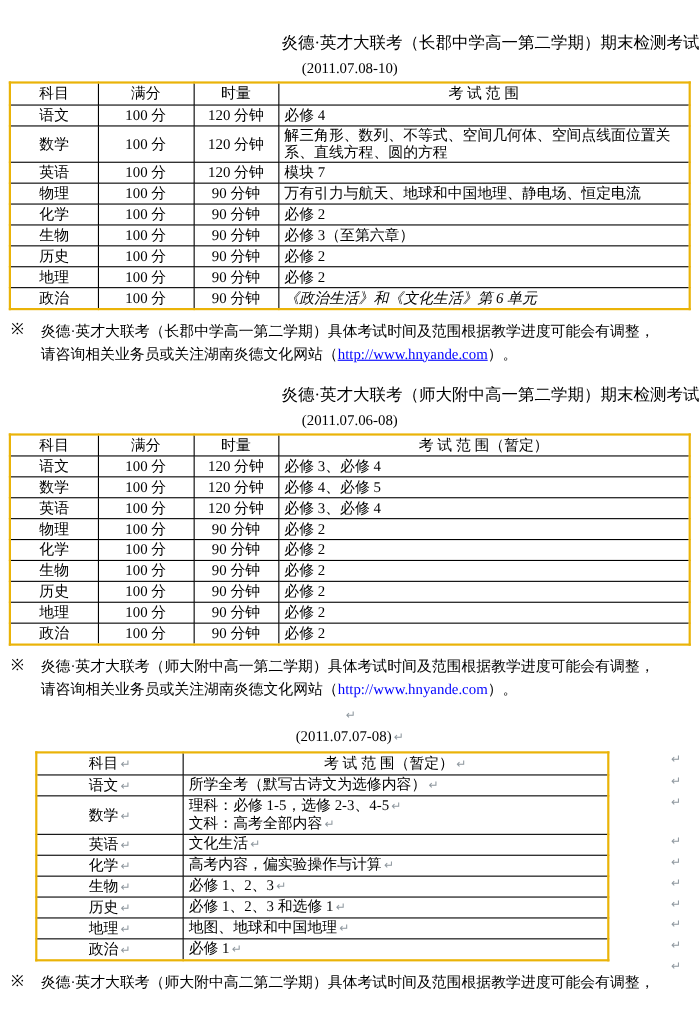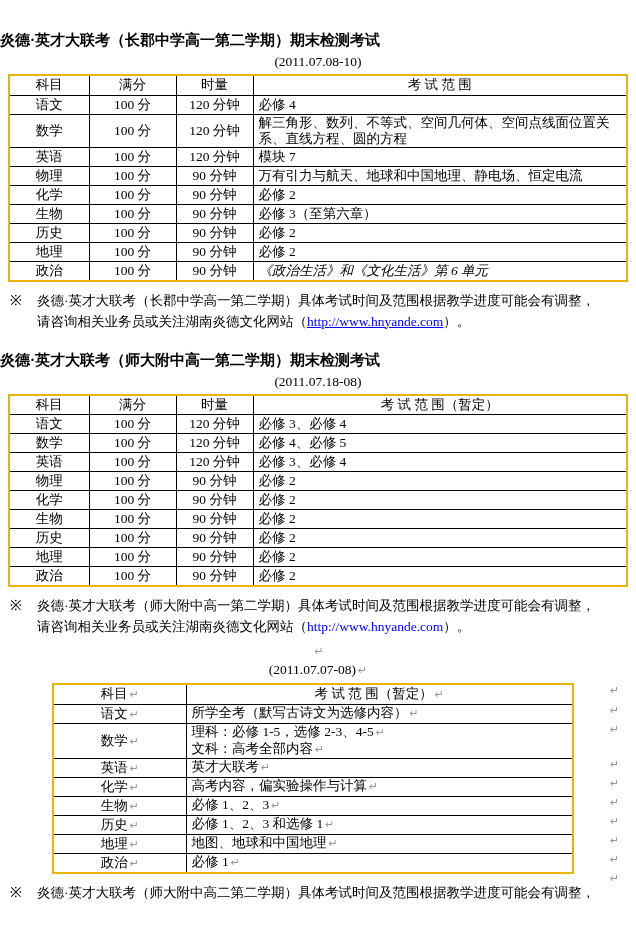--- a/index.html
+++ b/index.html
@@ -10,7 +10,7 @@
     font-family: "Liberation Serif", "DejaVu Serif", serif;
     position: relative; overflow: hidden;
   }
-  .title { text-align: left; font-weight: bold; font-size: 15px; line-height: 18px; }
+  .title { text-align: right; font-weight: normal; font-size: 15px; line-height: 18px; }
   .t-first { padding-top: 31px; }
   .t-mid { margin-top: 19px; }
   .t-low { margin-top: 4px; }

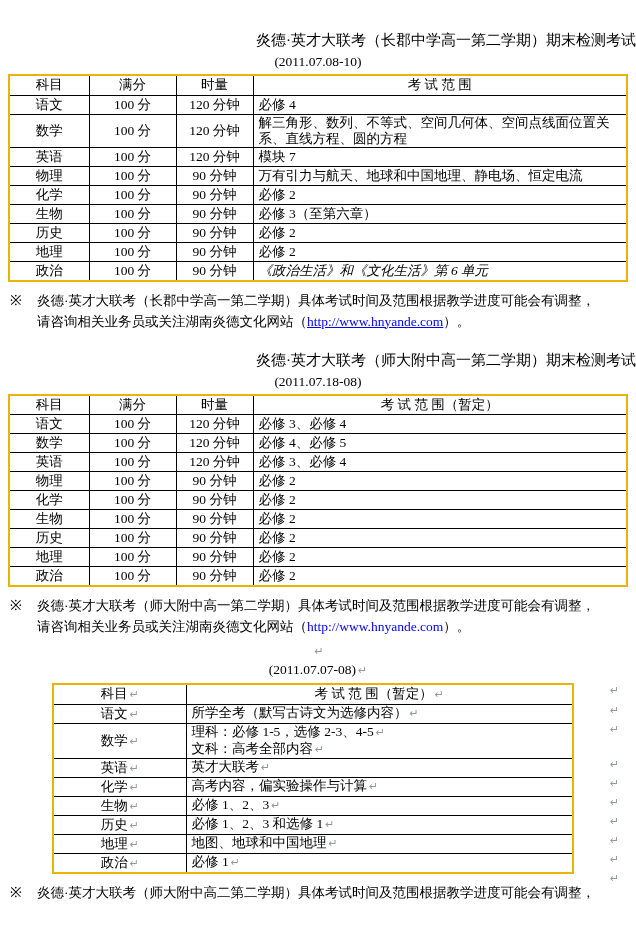--- a/index.html
+++ b/index.html
@@ -127,7 +127,7 @@
     </div>
 
   <div class="title t-mid">炎德·英才大联考（师大附中高一第二学期）期末检测考试</div>
-  <div class="date">(2011.07.18-08)</div>
+  <div class="date">(2011.07.06-08)</div>
   <table class="tbl tbl4" id="table-1">
     <colgroup>
         <col class="c-subj">

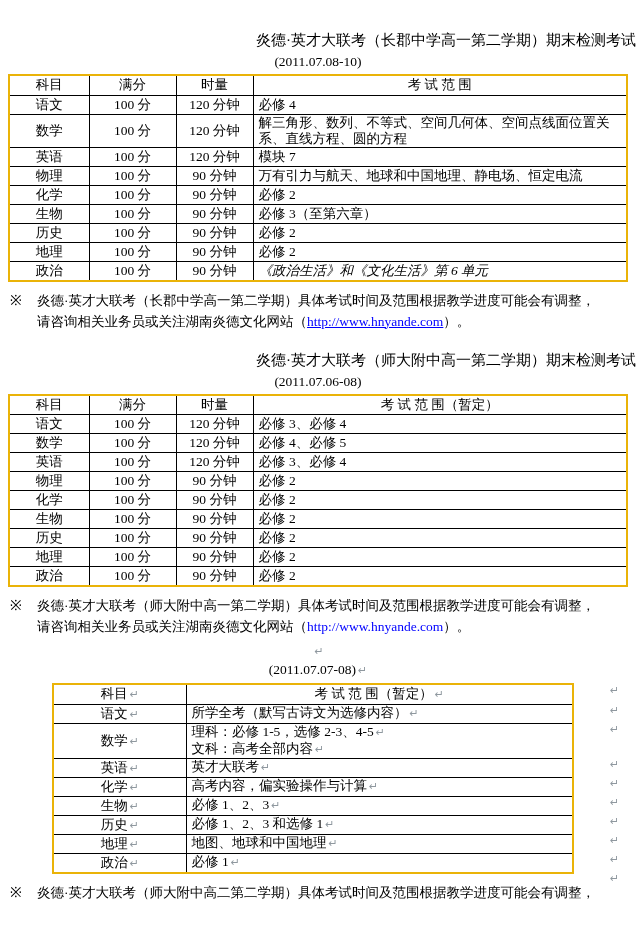--- a/index.html
+++ b/index.html
@@ -21,7 +21,7 @@
   .tbl tbody tr { height: 17px; }
   .tbl4 { width: 620px; margin-left: 8px; }
   .c-subj { width: 80px; } .c-score { width: 87px; } .c-dur { width: 77px; }
-  .tbl2 { width: 522px; margin-left: 20px; }
+  .tbl2 { width: 522px; }
   .c-subj2 { width: 133px; }
   td.hdr { text-align: center; }
   td.center { text-align: center; }

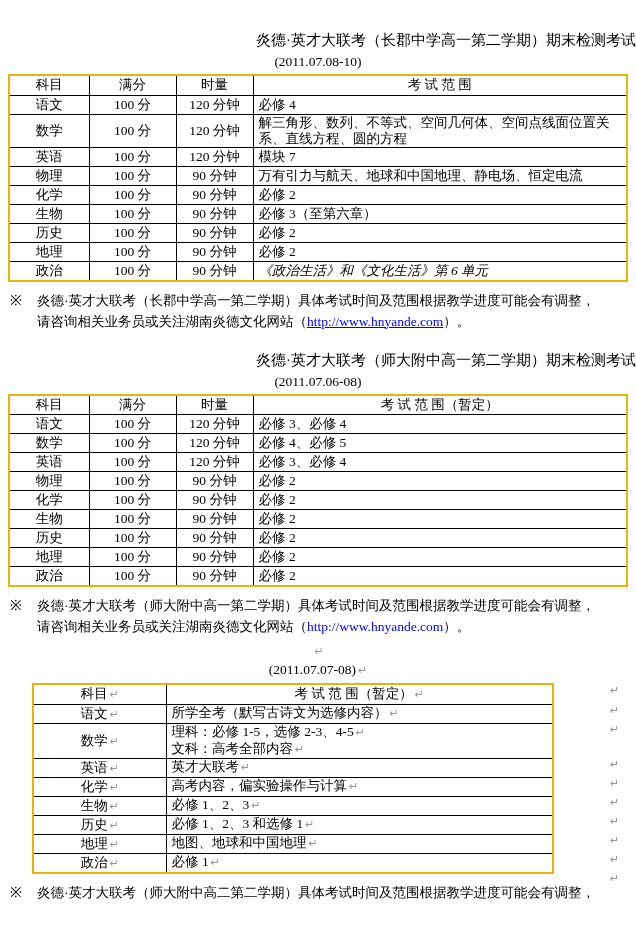--- a/index.html
+++ b/index.html
@@ -239,7 +239,7 @@
           <tr>
             <td class="center"><span>英语</span><span class="pmark">↵</span></td>
             <td class="range">
-              <div class="rline"><span>英才大联考</span><span class="pmark">↵</span></div>
+              <div class="rline"><span>文化生活</span><span class="pmark">↵</span></div>
             </td>
           </tr>
           <tr>

